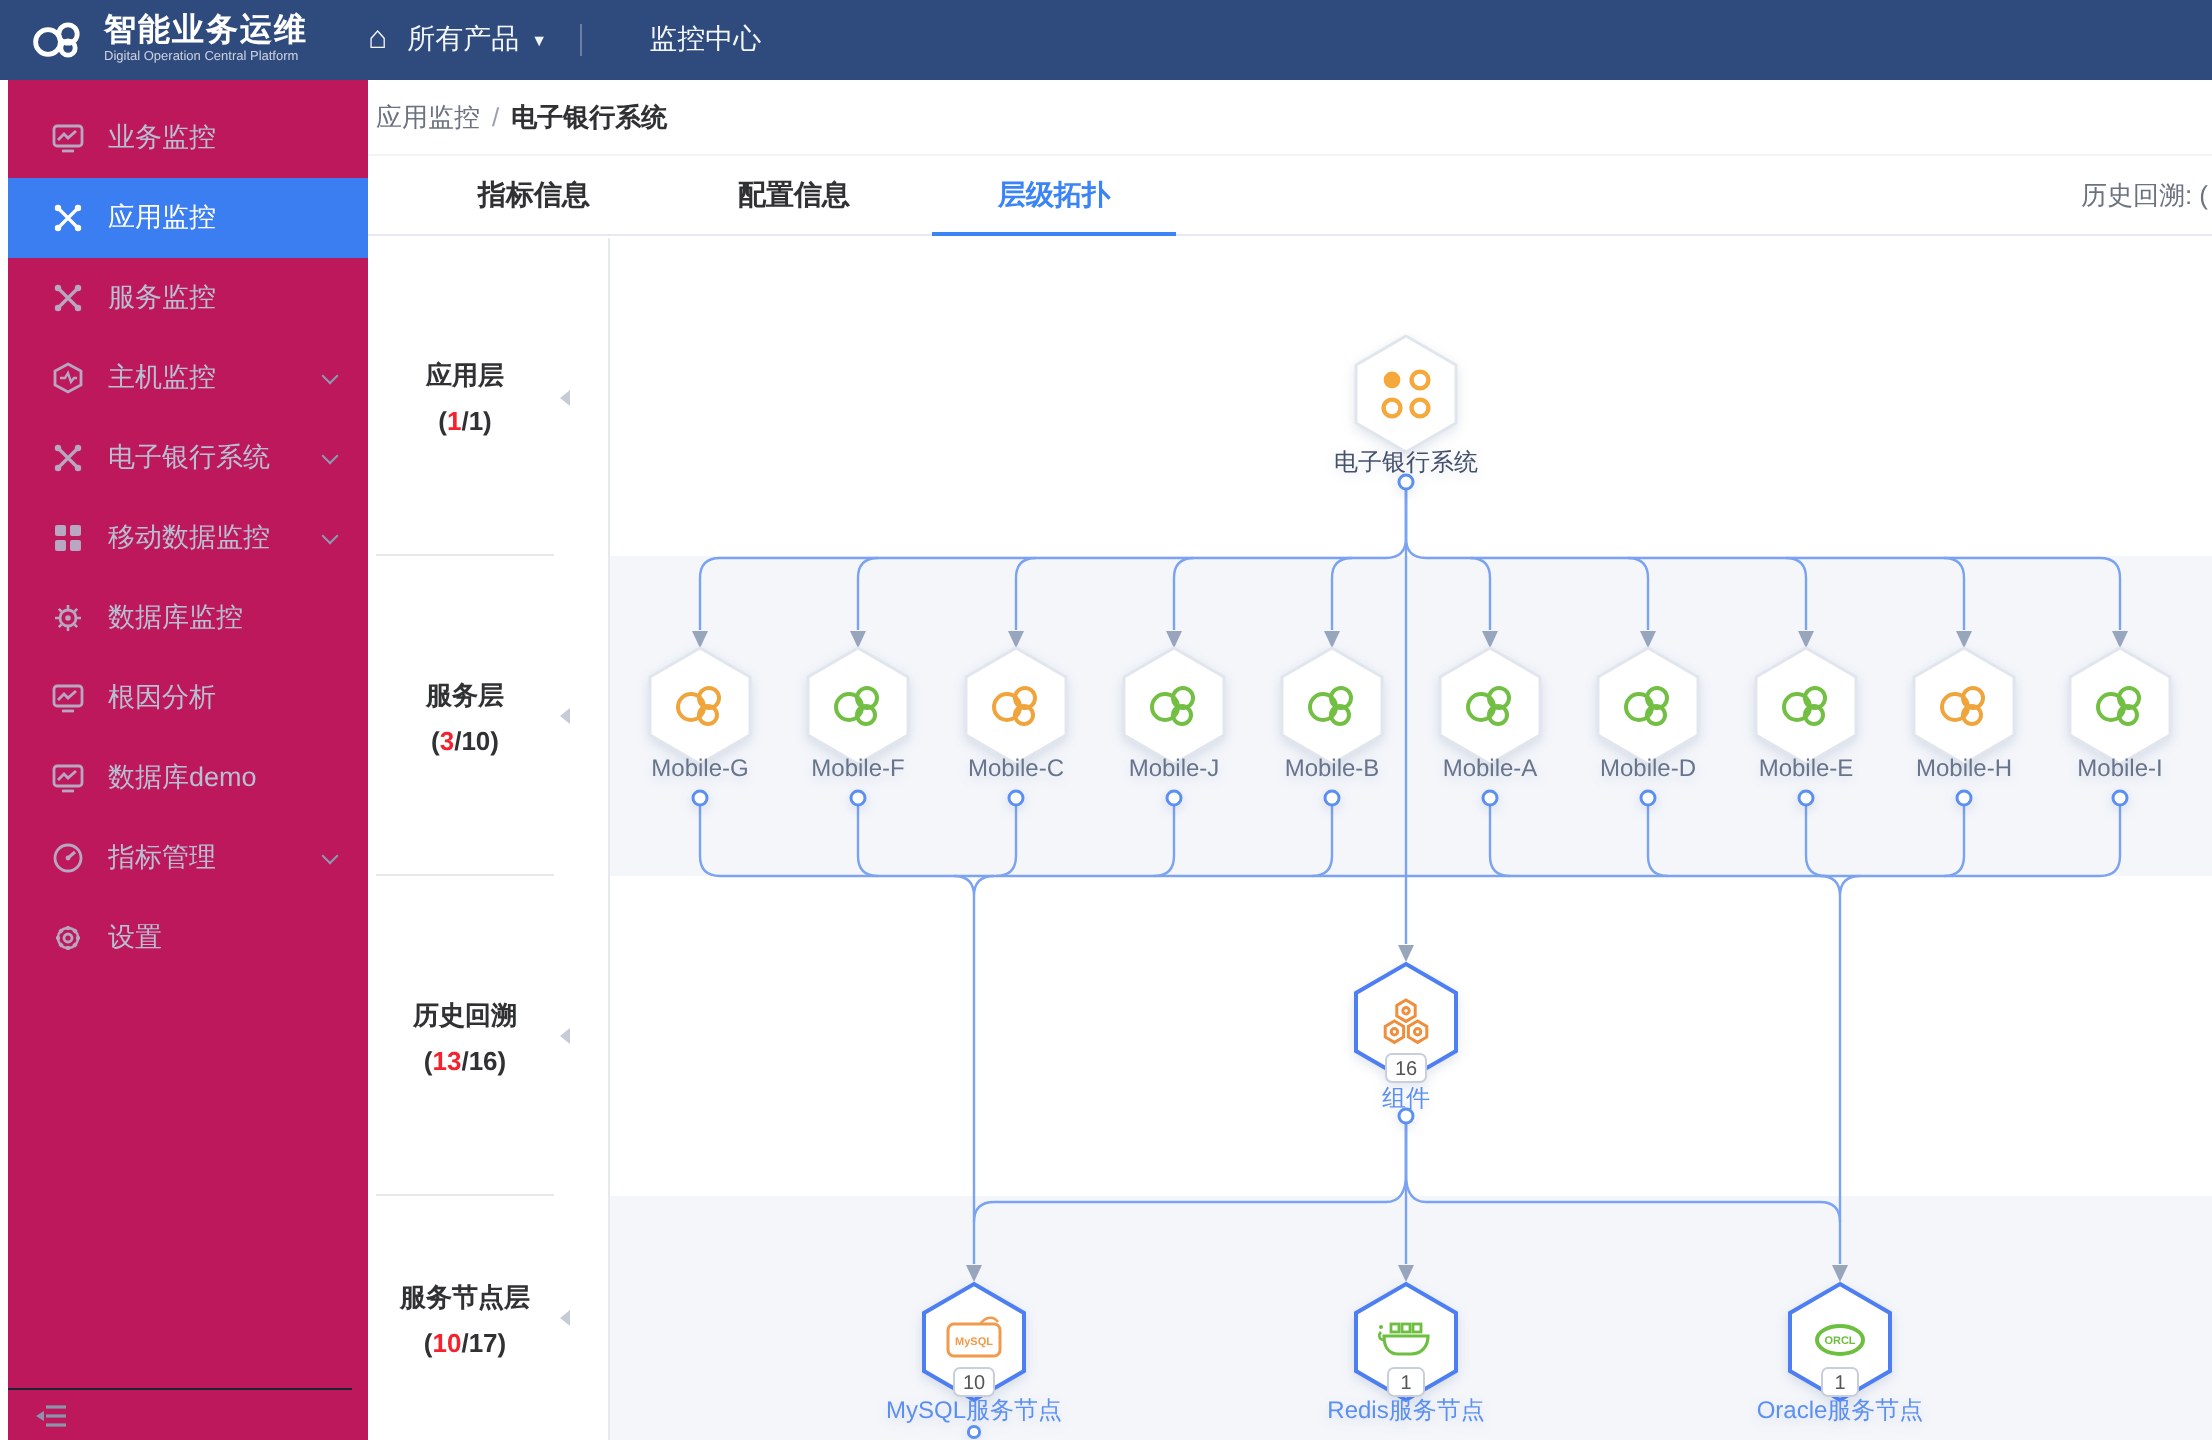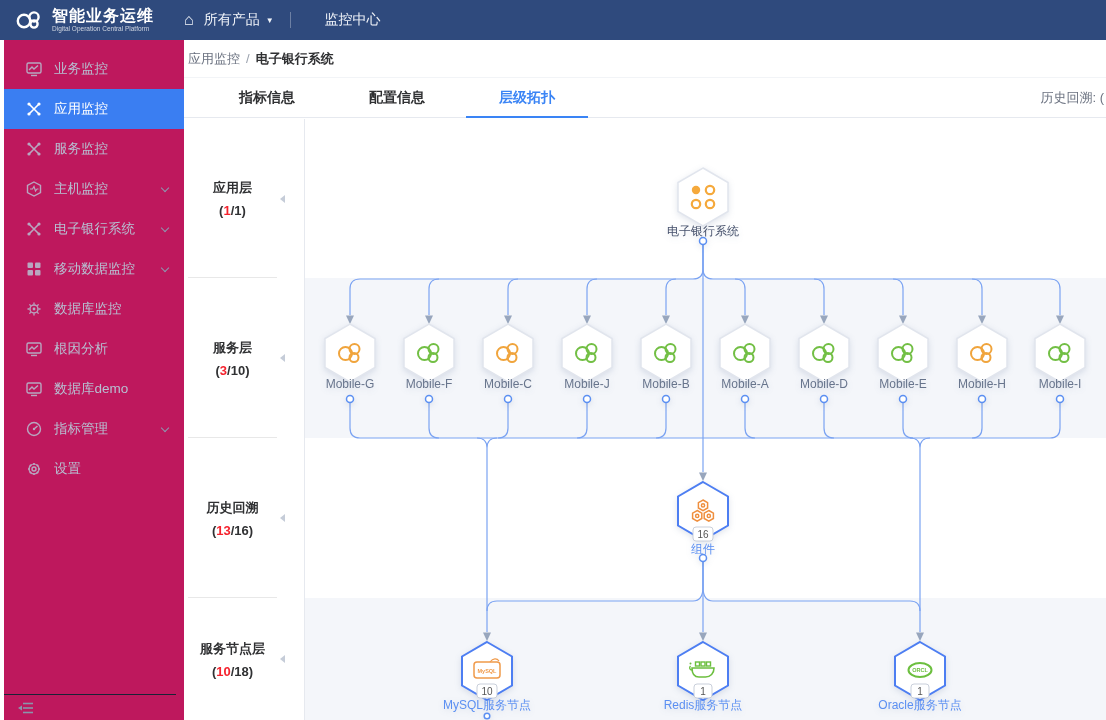--- a/index.html
+++ b/index.html
@@ -265,7 +265,7 @@
       </div>
       <div class="layer-sec" style="top:479px; height:122px;">
         <div class="layer-name">服务节点层</div>
-        <div class="layer-count"><span>(</span><span class="red">10</span><span>/</span><span>18</span><span>)</span></div>
+        <div class="layer-count"><span>(</span><span class="red">10</span><span>/</span><span>17</span><span>)</span></div>
         <span class="layer-collapse"></span>
       </div>
     </div>

